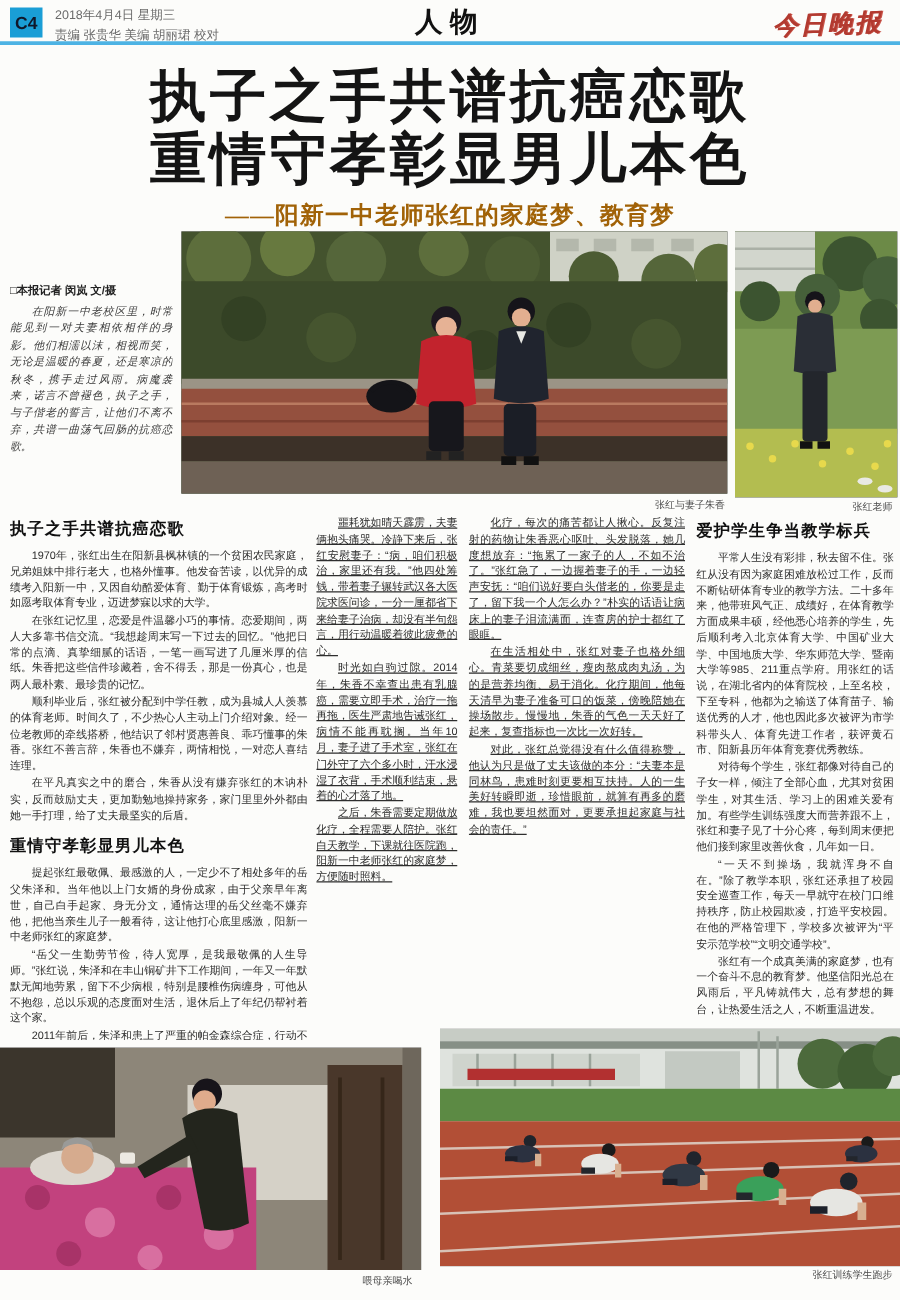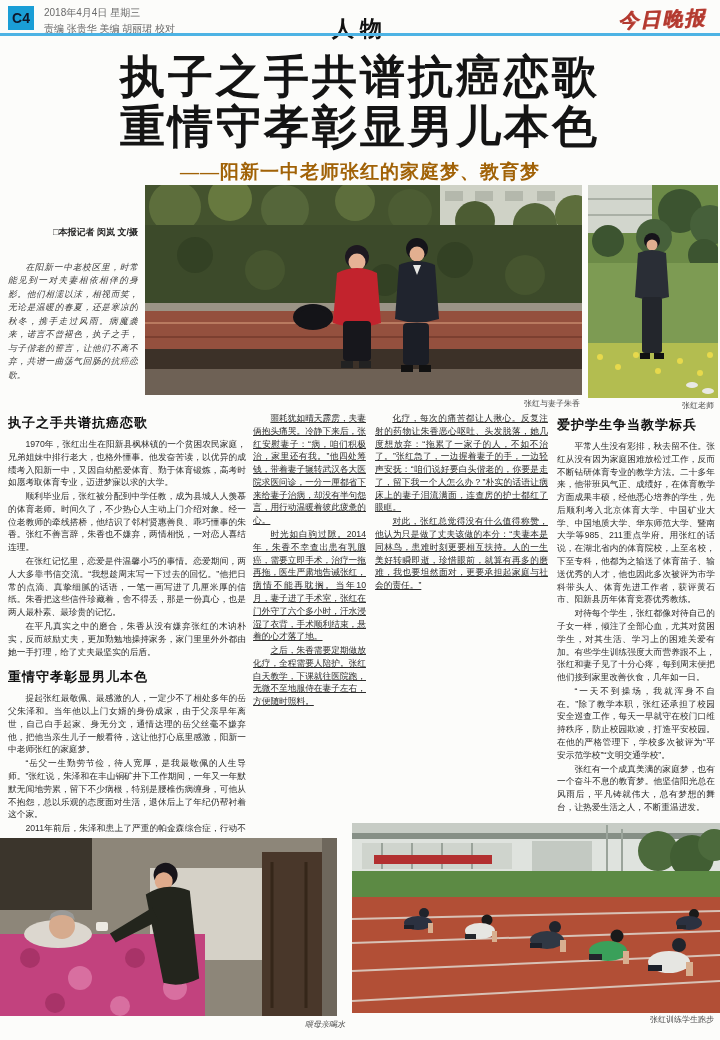--- a/index.html
+++ b/index.html
@@ -18,7 +18,7 @@
   }
   .head-meta { position:absolute; left:44px; top:5px; font-size:10px; color:#6a6a6a; line-height:1.55; }
   .section-title {
-    position:absolute; left:0; right:0; top:14px; text-align:center;
+    position:absolute; left:0; right:0; top:3px; text-align:center;
     font-family:"Liberation Serif","DejaVu Serif",serif;
     font-size:22px; font-weight:bold; color:#111; letter-spacing:6px;
   }

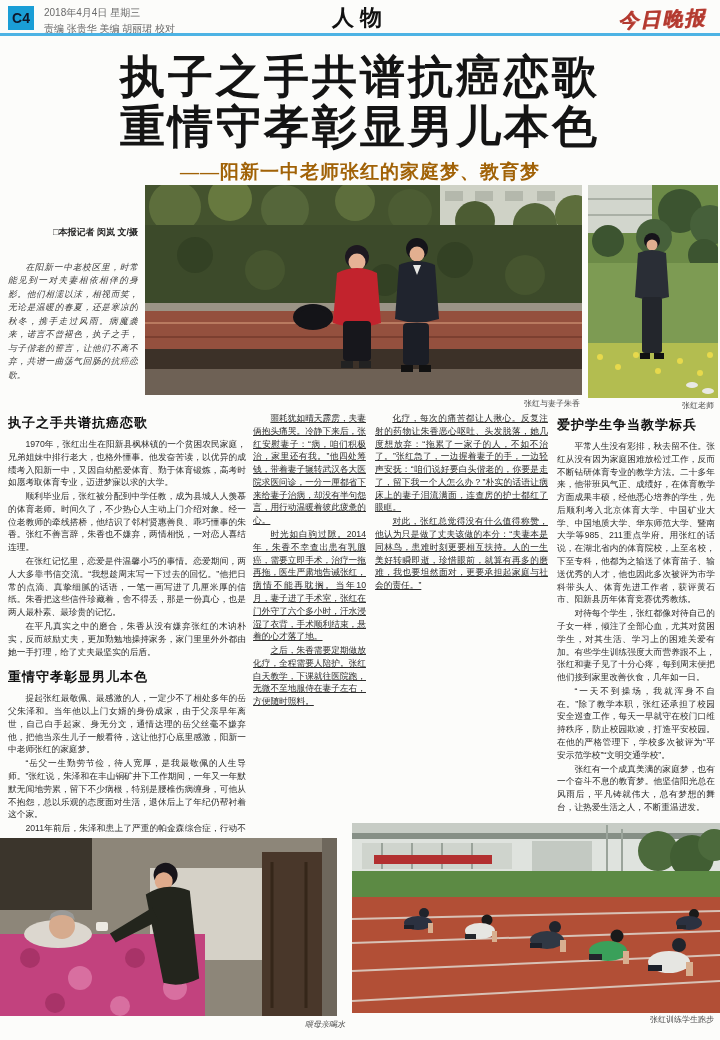--- a/index.html
+++ b/index.html
@@ -38,7 +38,7 @@
 
   
   .intro-col { position:absolute; left:8px; top:226px; width:130px; height:176px; overflow:hidden; }
-  .byline { font-size:9px; font-weight:bold; text-align:right; color:#222; margin-bottom:22px; }
+  .byline { font-size:9px; font-weight:bold; text-align:left; color:#222; margin-bottom:4px; }
   .intro-text {
     font-family:"Liberation Serif","DejaVu Serif",serif; font-style:italic;
     font-size:8.7px; line-height:1.55; color:#3c3c3c; text-align:justify; text-indent:2em;

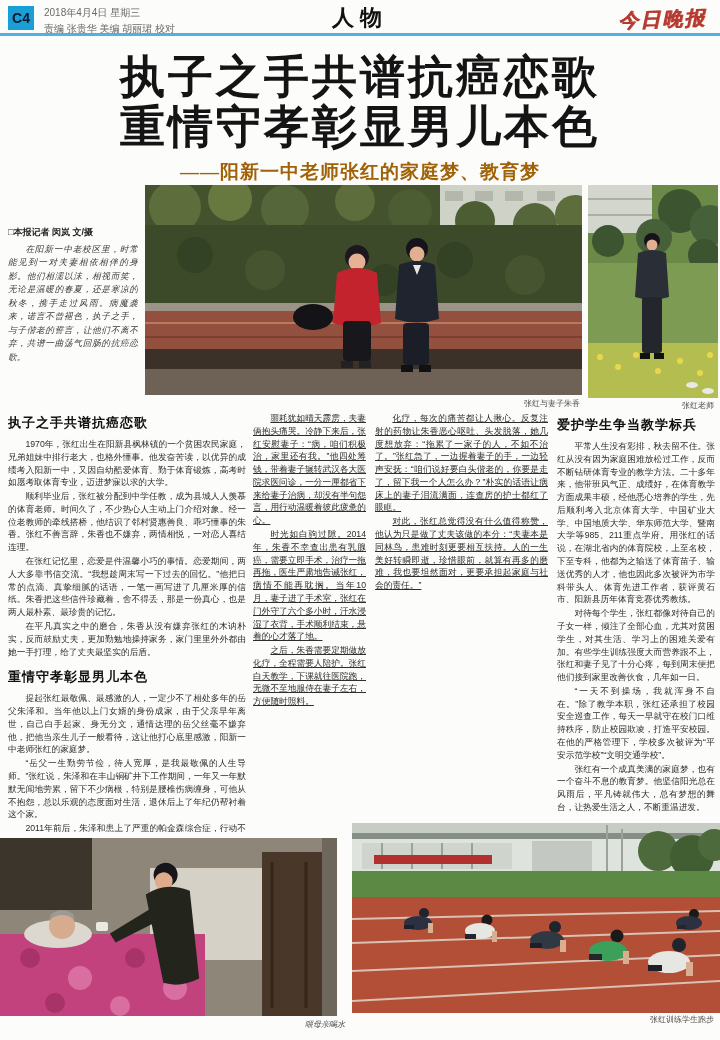--- a/index.html
+++ b/index.html
@@ -187,6 +187,7 @@
 
   <div class="col" style="left:375px; top:412px; width:173px; height:404px;text-decoration:underline;">
     <p>化疗，每次的痛苦都让人揪心。反复注射的药物让朱香恶心呕吐、头发脱落，她几度想放弃：“拖累了一家子的人，不如不治了。”张红急了，一边握着妻子的手，一边轻声安抚：“咱们说好要白头偕老的，你要是走了，留下我一个人怎么办？”朴实的话语让病床上的妻子泪流满面，连查房的护士都红了眼眶。</p>
+    <p>在生活相处中，张红对妻子也格外细心。青菜要切成细丝，瘦肉熬成肉丸汤，为的是营养均衡、易于消化。化疗期间，他每天清早为妻子准备可口的饭菜，傍晚陪她在操场散步。慢慢地，朱香的气色一天天好了起来，复查指标也一次比一次好转。</p>
     <p>对此，张红总觉得没有什么值得称赞，他认为只是做了丈夫该做的本分：“夫妻本是同林鸟，患难时刻更要相互扶持。人的一生美好转瞬即逝，珍惜眼前，就算有再多的磨难，我也要坦然面对，更要承担起家庭与社会的责任。”</p>
   </div>
 

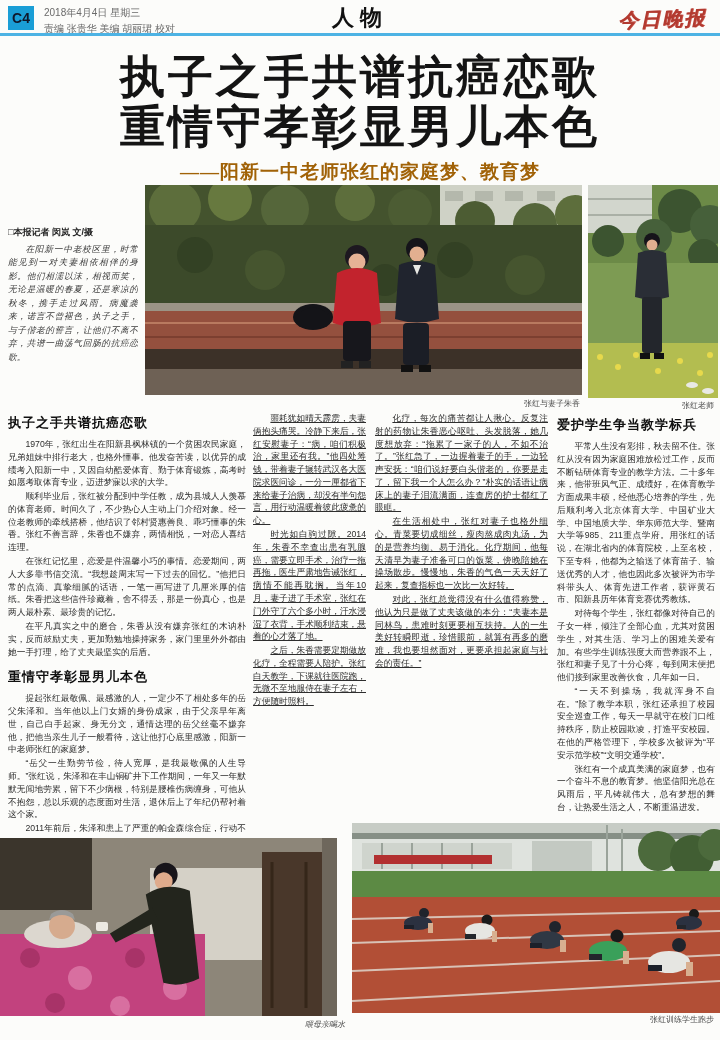--- a/index.html
+++ b/index.html
@@ -170,8 +170,8 @@
   <div class="col" style="left:8px; top:412px; width:238px; height:420px;">
     <div class="sec-head">执子之手共谱抗癌恋歌</div>
     <p>1970年，张红出生在阳新县枫林镇的一个贫困农民家庭，兄弟姐妹中排行老大，也格外懂事。他发奋苦读，以优异的成绩考入阳新一中，又因自幼酷爱体育、勤于体育锻炼，高考时如愿考取体育专业，迈进梦寐以求的大学。</p>
+    <p>在张红记忆里，恋爱是件温馨小巧的事情。恋爱期间，两人大多靠书信交流。“我想趁周末写一下过去的回忆。”他把日常的点滴、真挚细腻的话语，一笔一画写进了几厘米厚的信纸。朱香把这些信件珍藏着，舍不得丢，那是一份真心，也是两人最朴素、最珍贵的记忆。</p>
     <p>顺利毕业后，张红被分配到中学任教，成为县城人人羡慕的体育老师。时间久了，不少热心人主动上门介绍对象。经一位老教师的牵线搭桥，他结识了邻村贤惠善良、乖巧懂事的朱香。张红不善言辞，朱香也不嫌弃，两情相悦，一对恋人喜结连理。</p>
-    <p>在张红记忆里，恋爱是件温馨小巧的事情。恋爱期间，两人大多靠书信交流。“我想趁周末写一下过去的回忆。”他把日常的点滴、真挚细腻的话语，一笔一画写进了几厘米厚的信纸。朱香把这些信件珍藏着，舍不得丢，那是一份真心，也是两人最朴素、最珍贵的记忆。</p>
     <p>在平凡真实之中的磨合，朱香从没有嫌弃张红的木讷朴实，反而鼓励丈夫，更加勤勉地操持家务，家门里里外外都由她一手打理，给了丈夫最坚实的后盾。</p>
     <div class="sec-head mid">重情守孝彰显男儿本色</div>
     <p>提起张红最敬佩、最感激的人，一定少不了相处多年的岳父朱泽和。当年他以上门女婿的身份成家，由于父亲早年离世，自己白手起家、身无分文，通情达理的岳父丝毫不嫌弃他，把他当亲生儿子一般看待，这让他打心底里感激，阳新一中老师张红的家庭梦。</p>

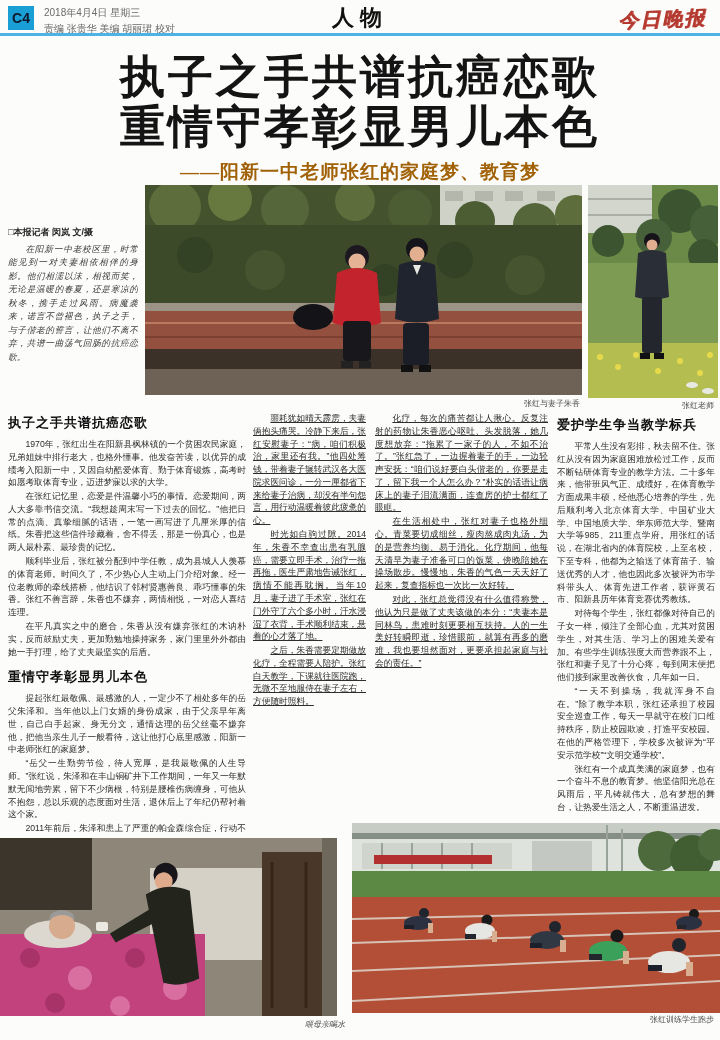--- a/index.html
+++ b/index.html
@@ -182,7 +182,7 @@
   <div class="col" style="left:253px; top:412px; width:113px; height:420px;text-decoration:underline;">
     <p>噩耗犹如晴天霹雳，夫妻俩抱头痛哭。冷静下来后，张红安慰妻子：“病，咱们积极治，家里还有我。”他四处筹钱，带着妻子辗转武汉各大医院求医问诊，一分一厘都省下来给妻子治病，却没有半句怨言，用行动温暖着彼此疲惫的心。</p>
     <p>时光如白驹过隙。2014年，朱香不幸查出患有乳腺癌，需要立即手术，治疗一拖再拖，医生严肃地告诫张红，病情不能再耽搁。当年10月，妻子进了手术室，张红在门外守了六个多小时，汗水浸湿了衣背，手术顺利结束，悬着的心才落了地。</p>
-    <p>之后，朱香需要定期做放化疗，全程需要人陪护。张红白天教学，下课就往医院跑，无微不至地服侍在妻子左右，方便随时照料。</p>
+    <p>之后，朱香需要定期做放化疗，全程需要人陪护。张红白天教学，下课就往医院跑，阳新一中老师张红的家庭梦，方便随时照料。</p>
   </div>
 
   <div class="col" style="left:375px; top:412px; width:173px; height:404px;text-decoration:underline;">

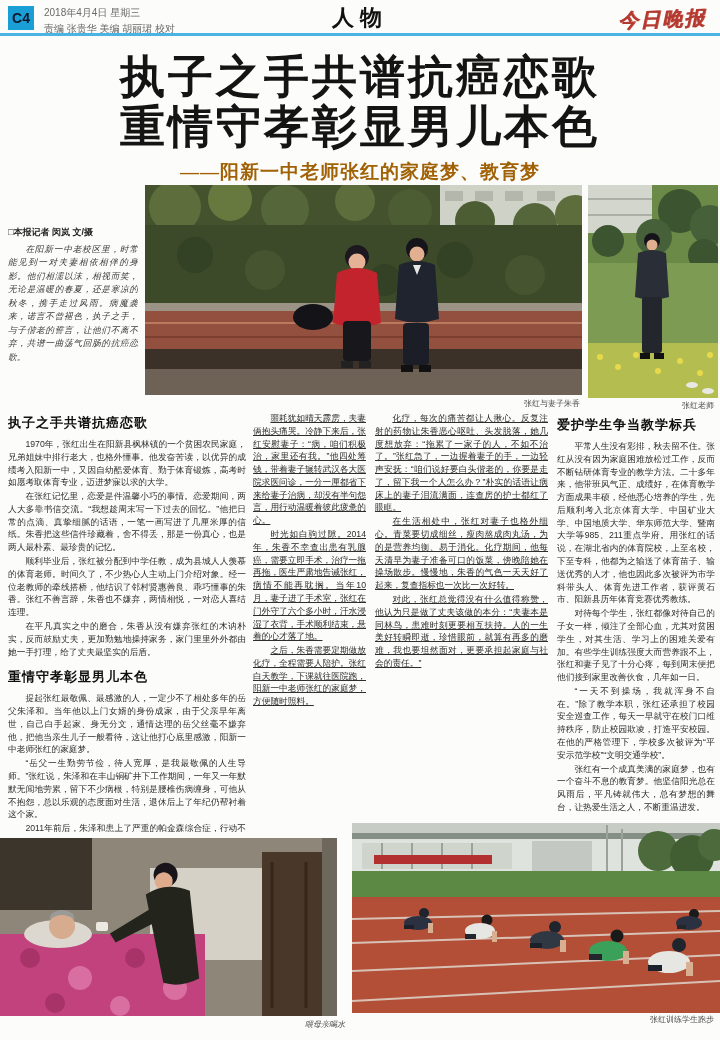--- a/index.html
+++ b/index.html
@@ -227,7 +227,7 @@
       <rect x="96" y="84" width="12" height="9" rx="2" fill="#ece9e2"></rect>
     </svg>
   </div>
-  <div class="caption" style="left:135px; top:1019px; width:210px;font-style:italic;">喂母亲喝水</div>
+  <div class="caption" style="left:120px; top:1019px; width:210px;">喂母亲喝水</div>
 
   <div class="photo" style="left:352px; top:823px; width:368px; height:190px;">
     <svg width="368" height="190" viewBox="0 0 368 190">

